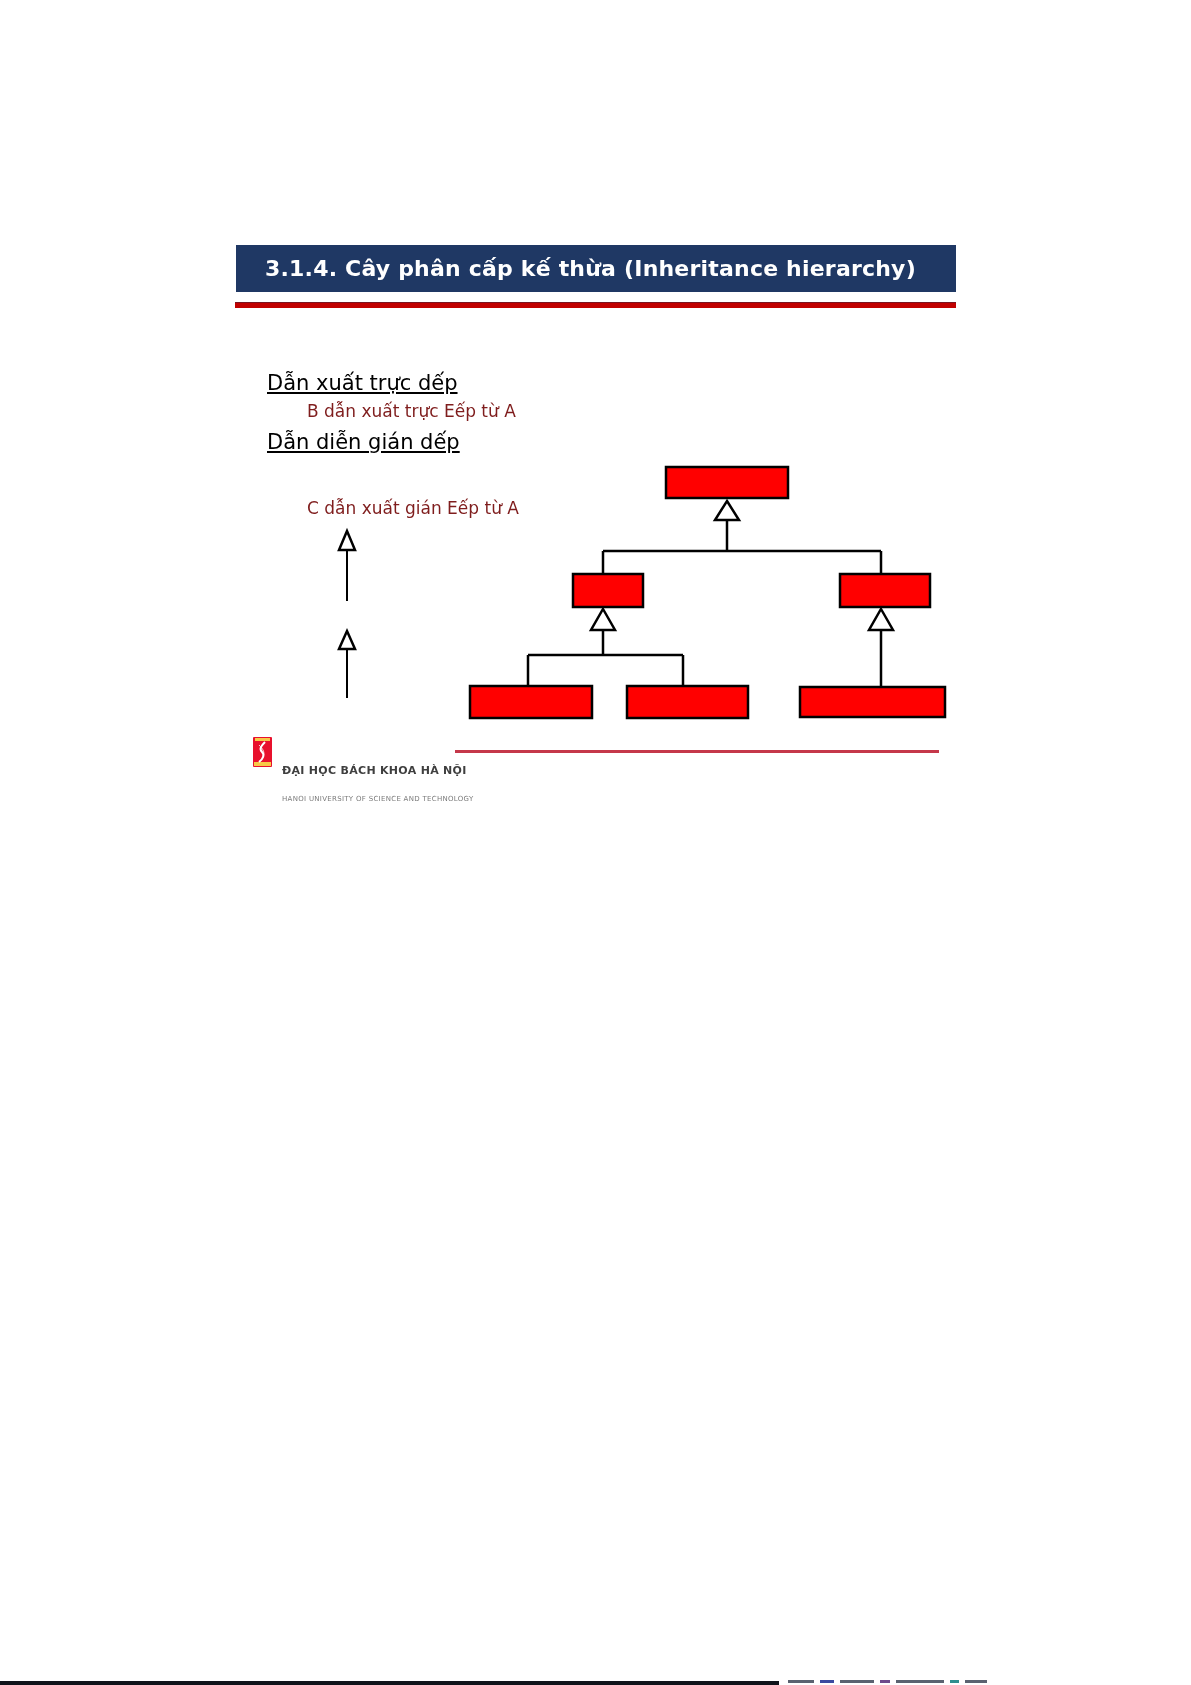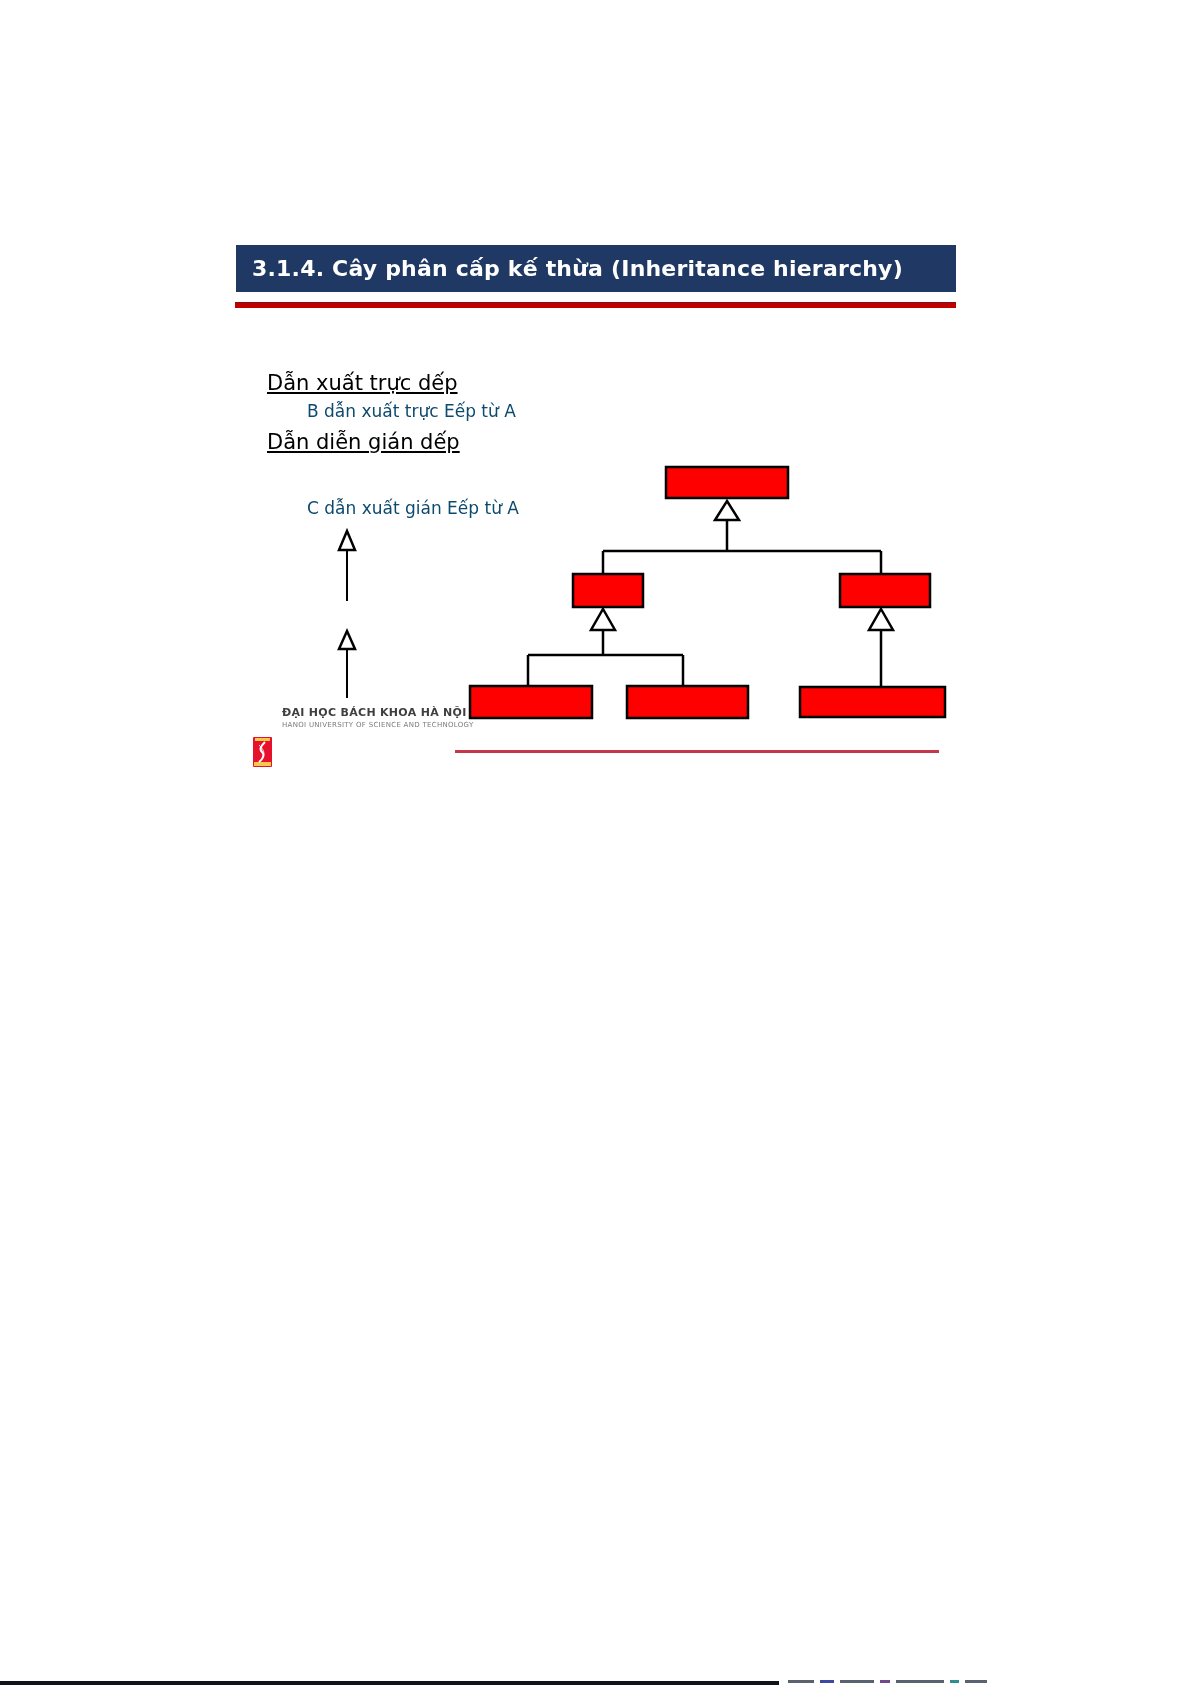--- a/index.html
+++ b/index.html
@@ -16,7 +16,7 @@
     position:absolute;left:236px;top:245px;width:720px;height:47px;
     background:#1F3864;
     display:flex;align-items:center;
-    padding-left:16px;box-sizing:border-box;
+    padding-left:29px;box-sizing:border-box;
   }
   .title-bar .title-text{
     color:#ffffff;font-weight:bold;font-size:22px;white-space:nowrap;

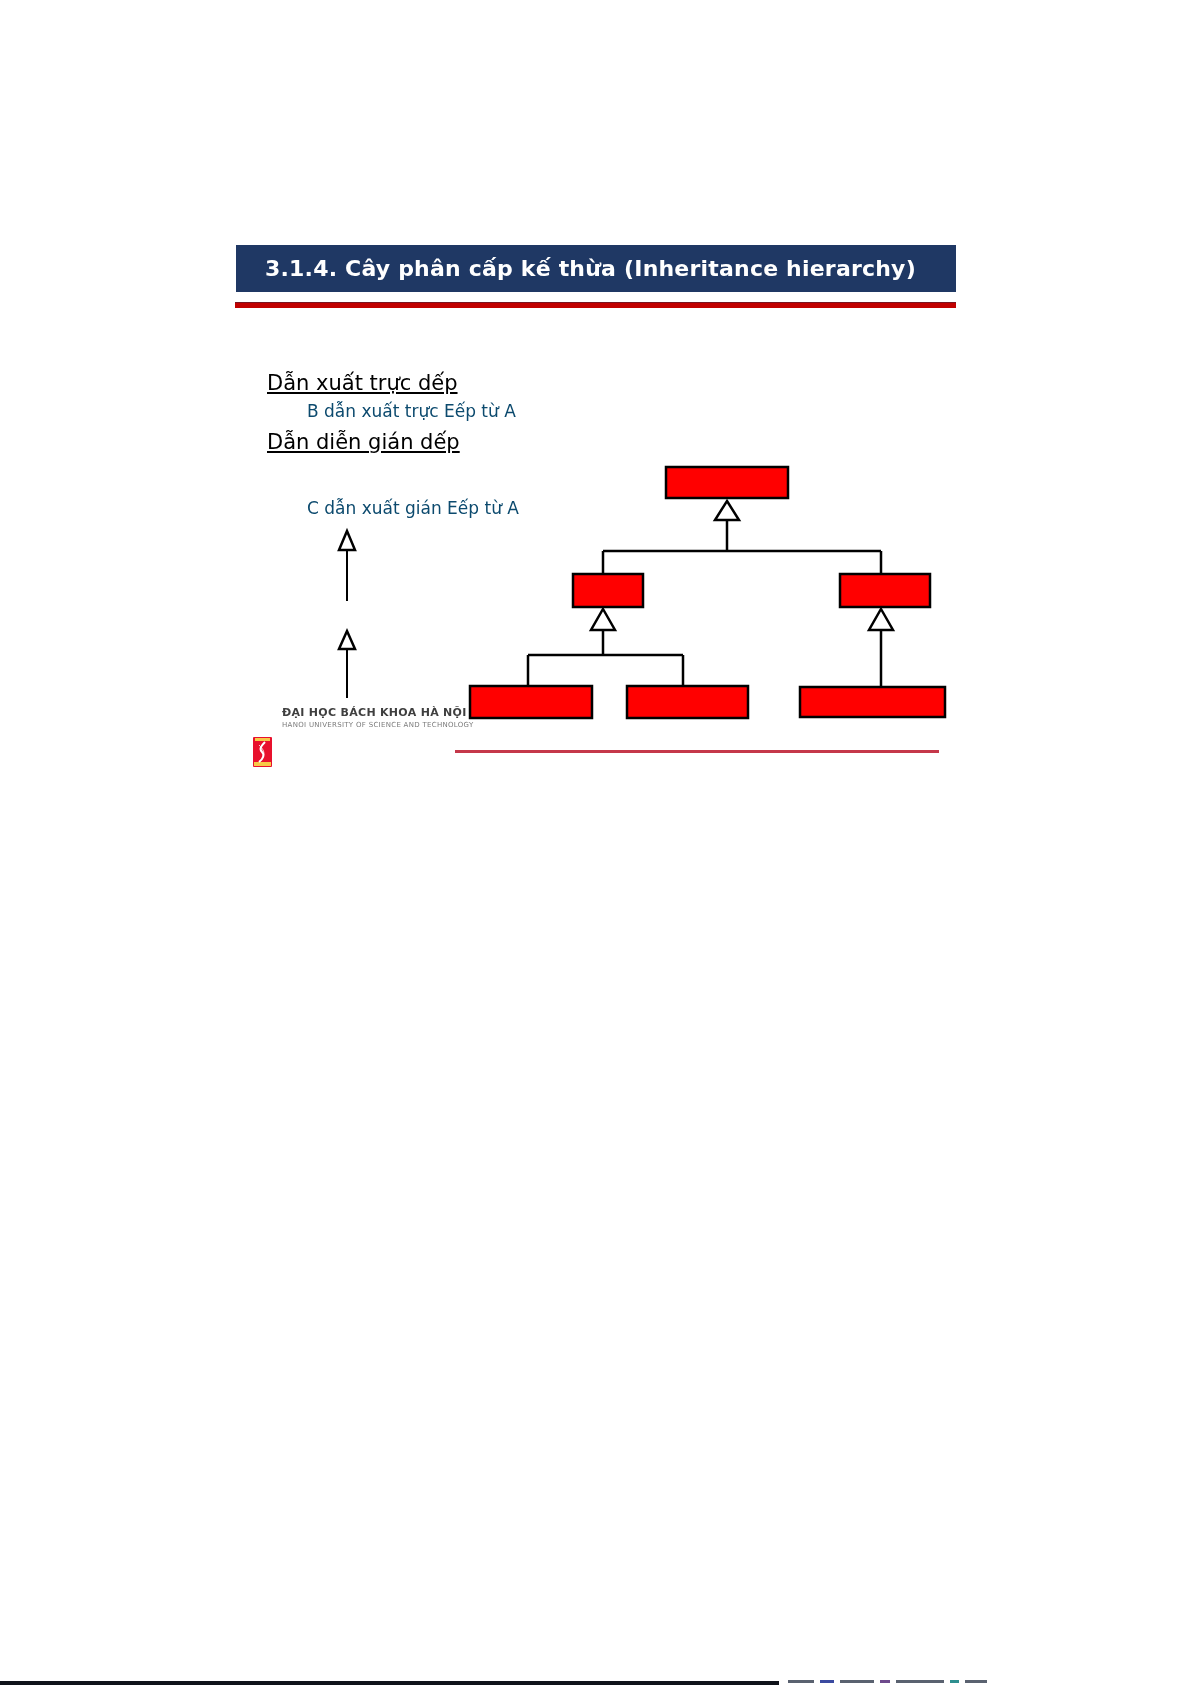--- a/index.html
+++ b/index.html
@@ -40,7 +40,7 @@
   .bullet.b2{top:430px;}
   .subline{
     position:absolute;left:307px;
-    font-size:17px;color:#0c4a6e;
+    font-size:17px;color:#7f1d1d;
   }
   .subline.s1{top:401px;}
   .subline.s2{top:460px;margin-top:38px;}

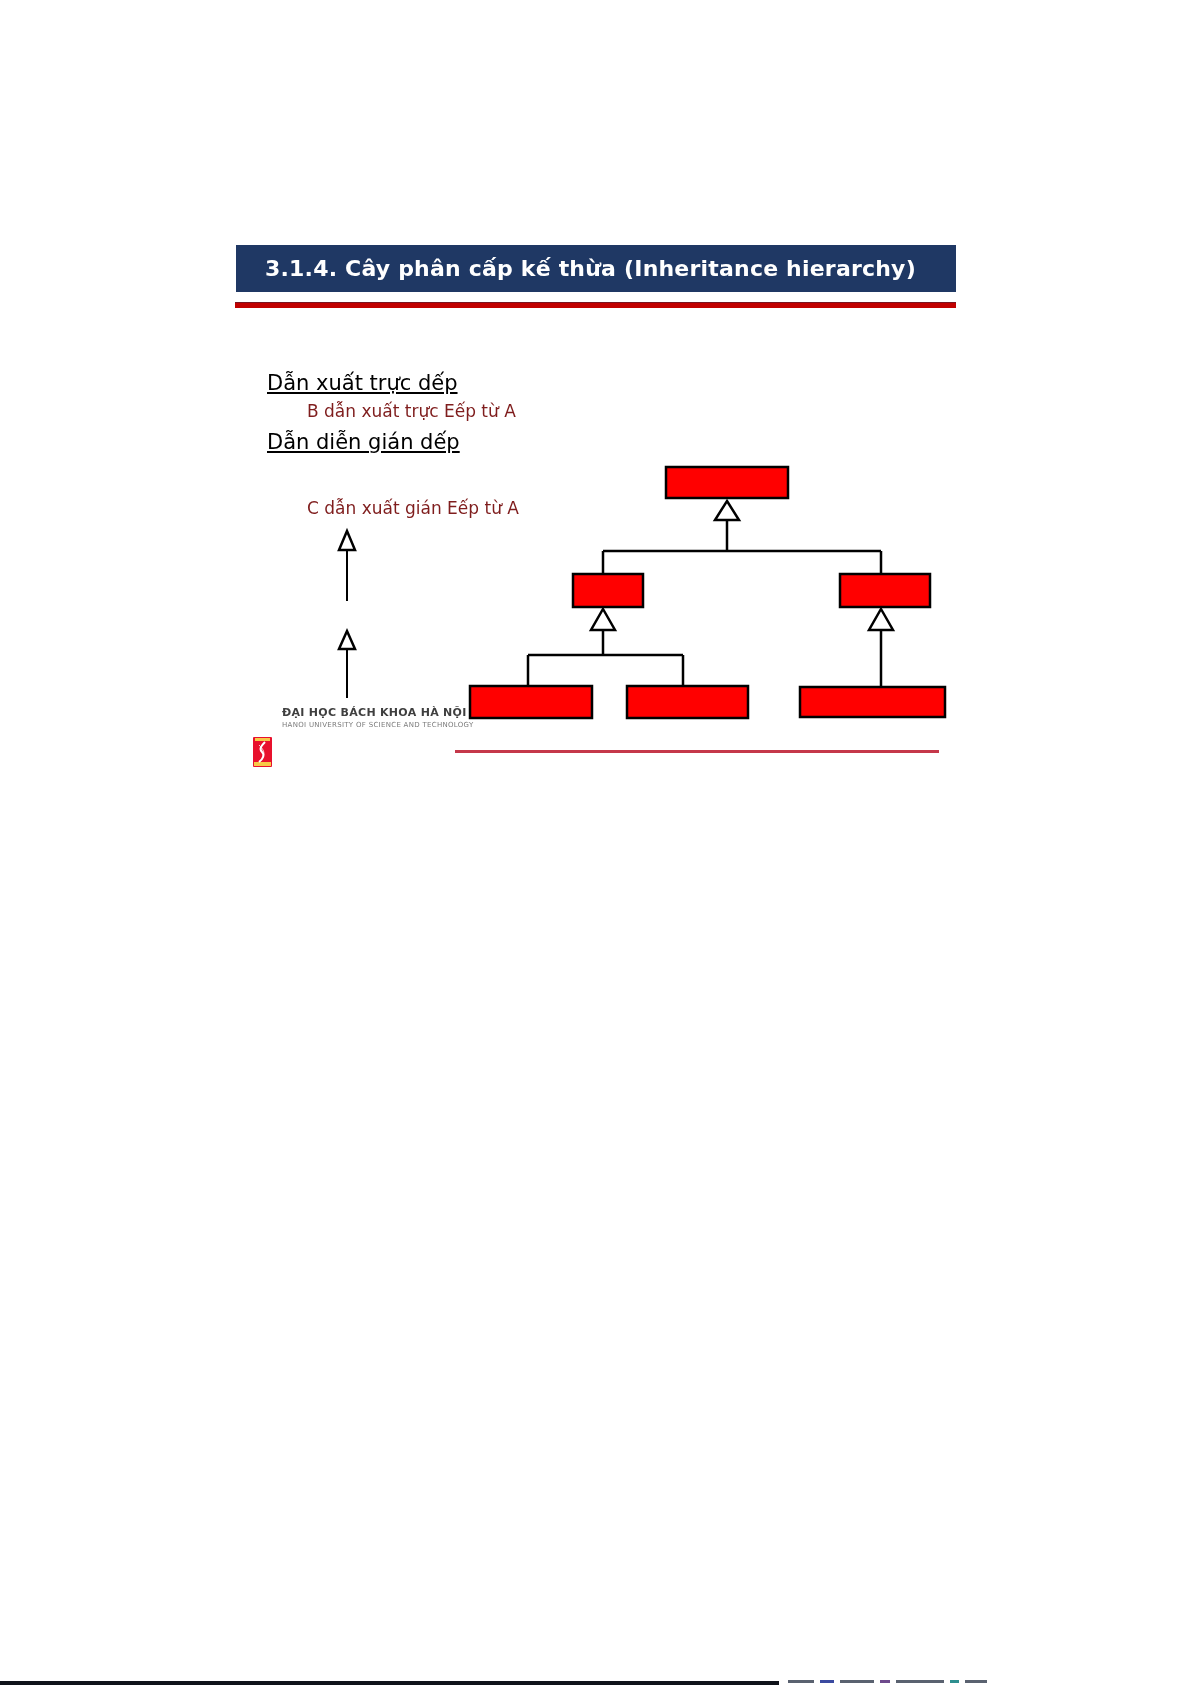--- a/index.html
+++ b/index.html
@@ -60,7 +60,7 @@
   .emblem .band-bottom{position:absolute;bottom:1px;left:1px;right:1px;height:4px;background:#F7C948;}
   .emblem svg{position:absolute;left:0;top:0;}
   .footer-text{
-    position:absolute;left:282px;top:706px;width:260px;
+    position:absolute;left:282px;top:764px;width:260px;
   }
   .footer-text .uni-vi{
     font-size:11px;font-weight:bold;color:#3F3F3F;letter-spacing:0.3px;white-space:nowrap;

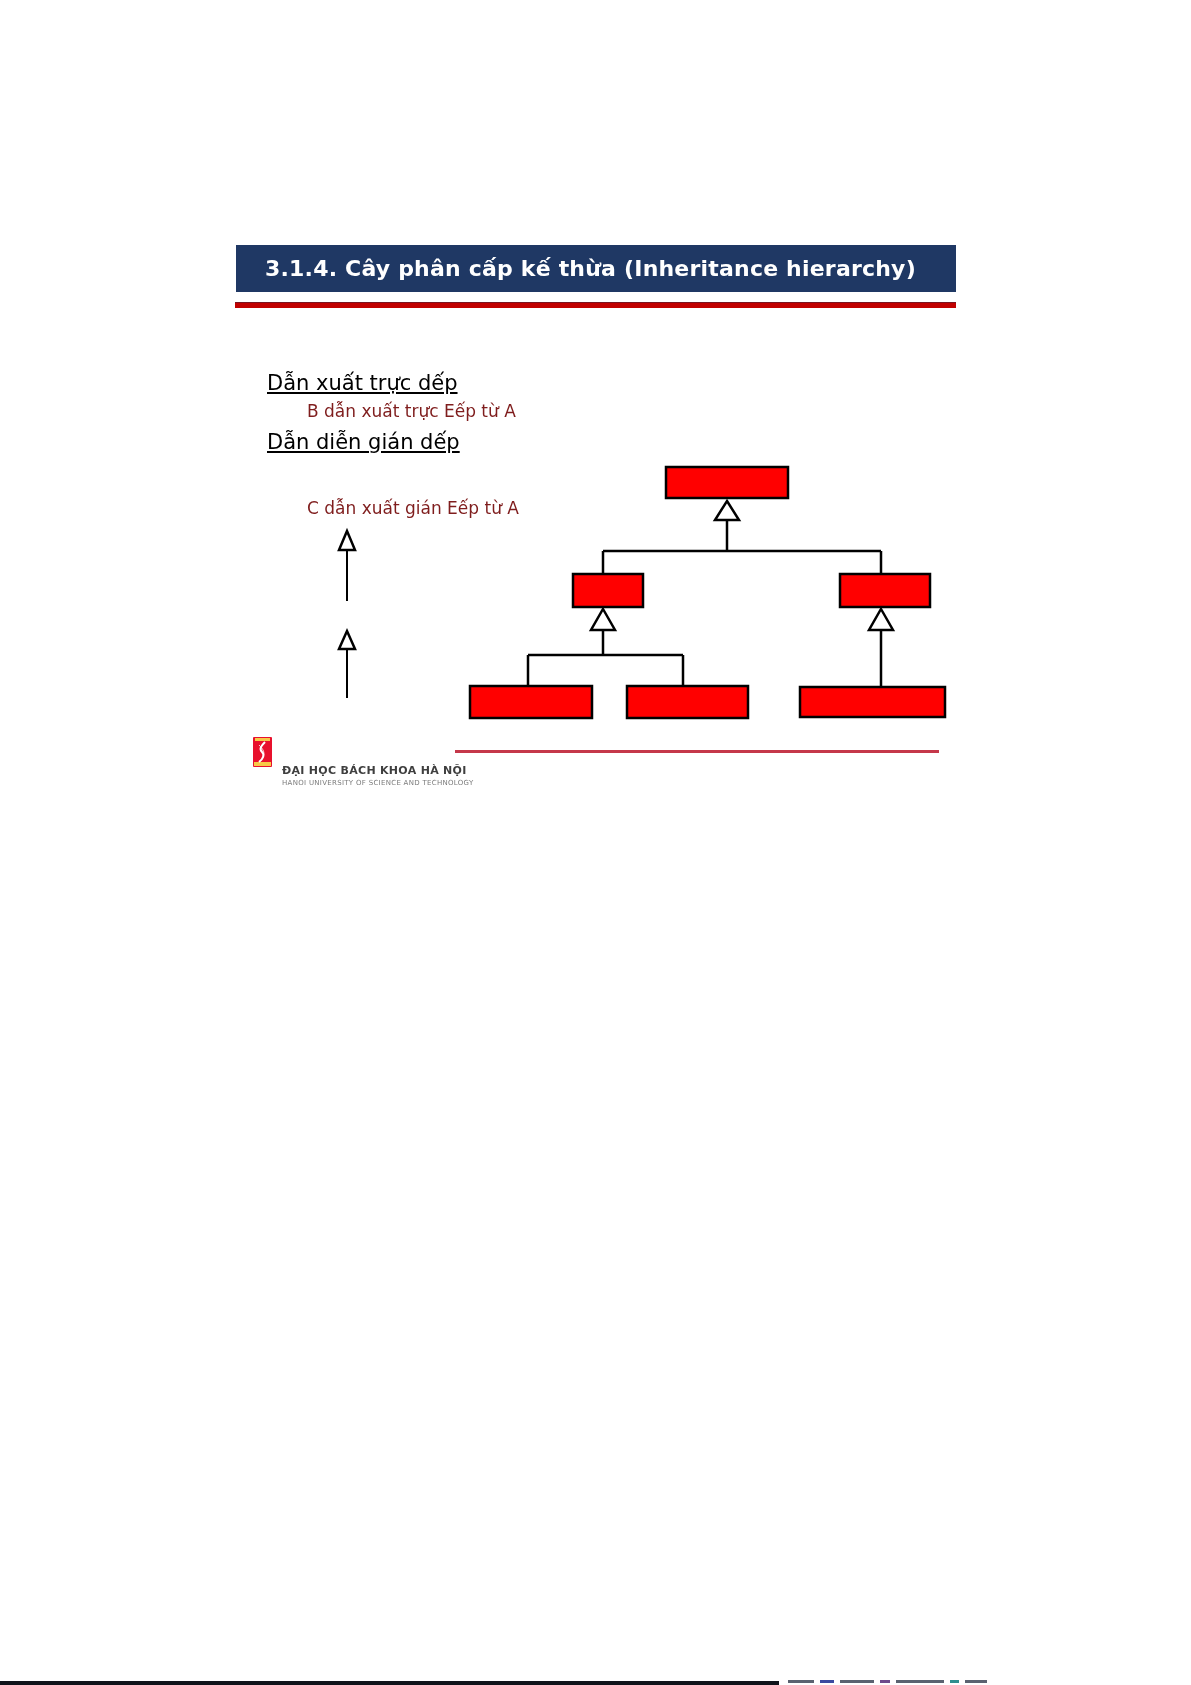--- a/index.html
+++ b/index.html
@@ -66,7 +66,7 @@
     font-size:11px;font-weight:bold;color:#3F3F3F;letter-spacing:0.3px;white-space:nowrap;
   }
   .footer-text .uni-en{
-    font-size:7px;color:#7a7a7a;letter-spacing:0.3px;margin-top:2px;white-space:nowrap;
+    font-size:7px;color:#7a7a7a;letter-spacing:0.3px;margin-top:18px;white-space:nowrap;
   }
   .footer-rule{
     position:absolute;left:455px;top:750px;width:484px;height:3px;background:#C5384A;

